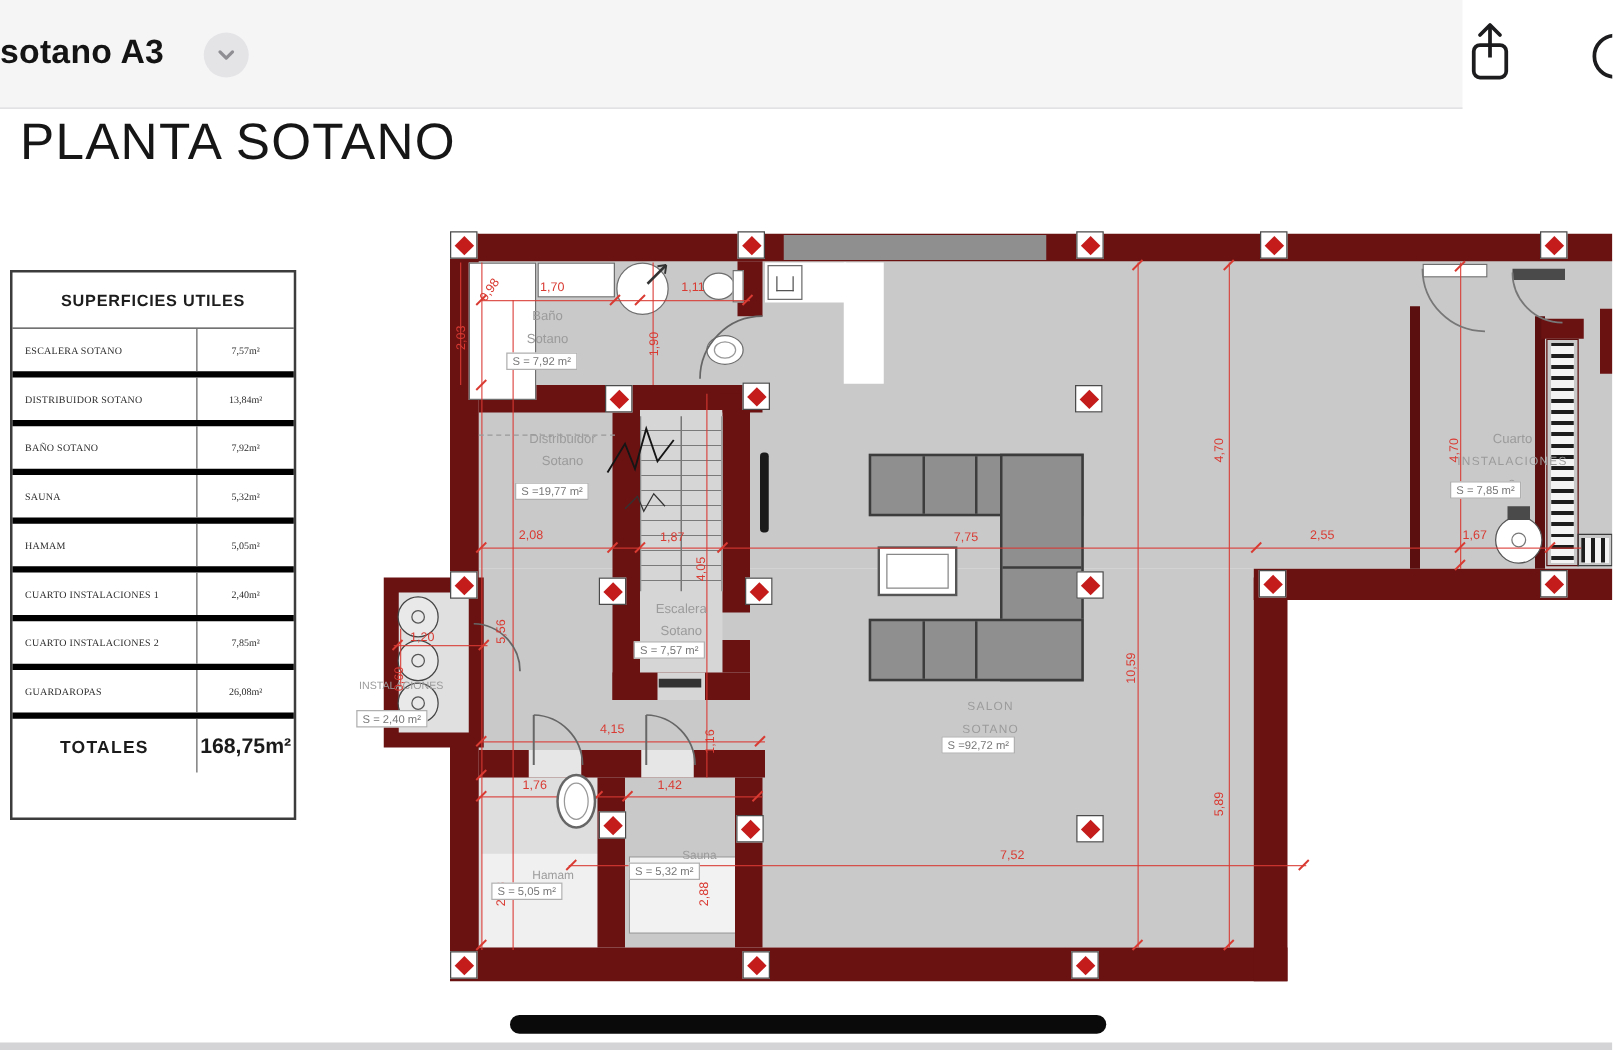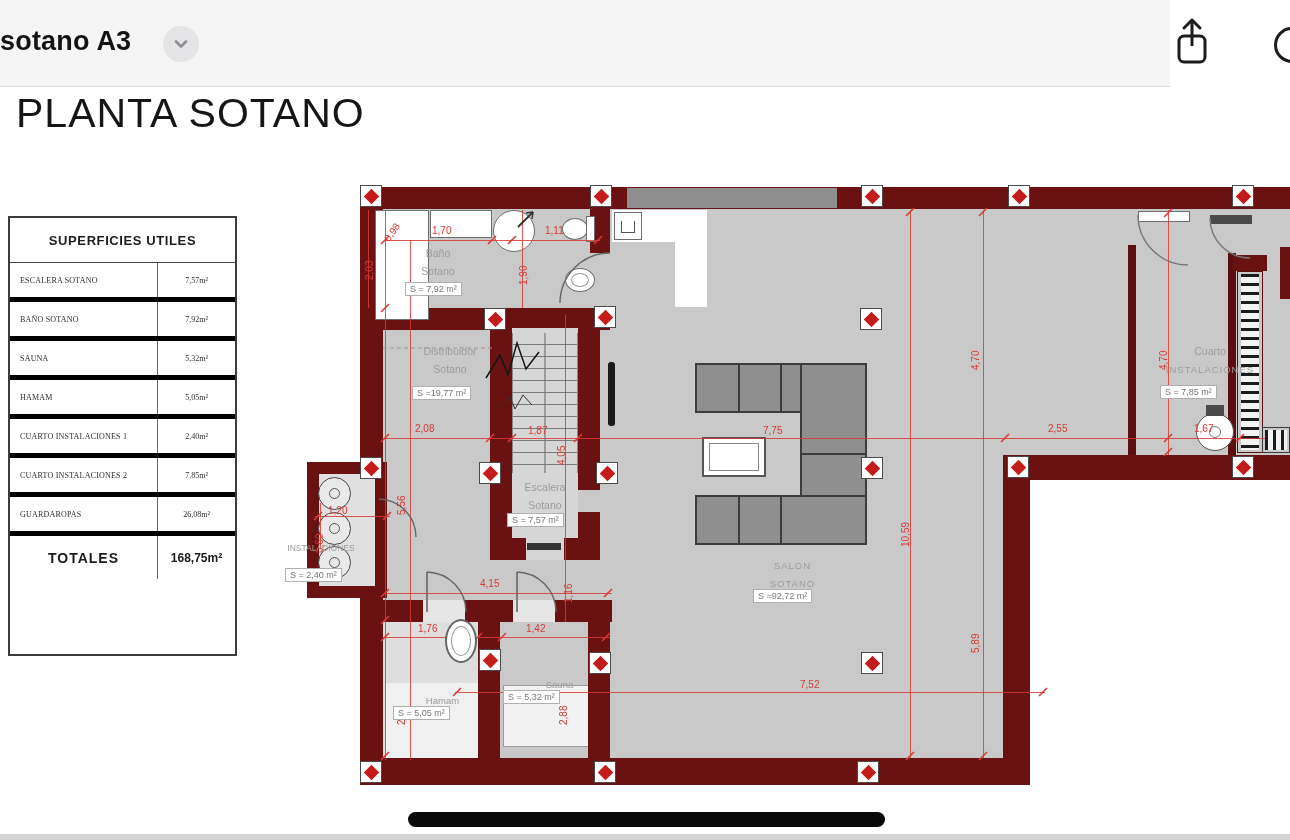--- a/index.html
+++ b/index.html
@@ -92,6 +92,10 @@
         <div class="td-v">7,57m²</div>
       </div>
     <div class="tr">
+        <div class="td-l">DISTRIBUIDOR SOTANO</div>
+        <div class="td-v">13,84m²</div>
+      </div>
+    <div class="tr">
         <div class="td-l">BAÑO SOTANO</div>
         <div class="td-v">7,92m²</div>
       </div>

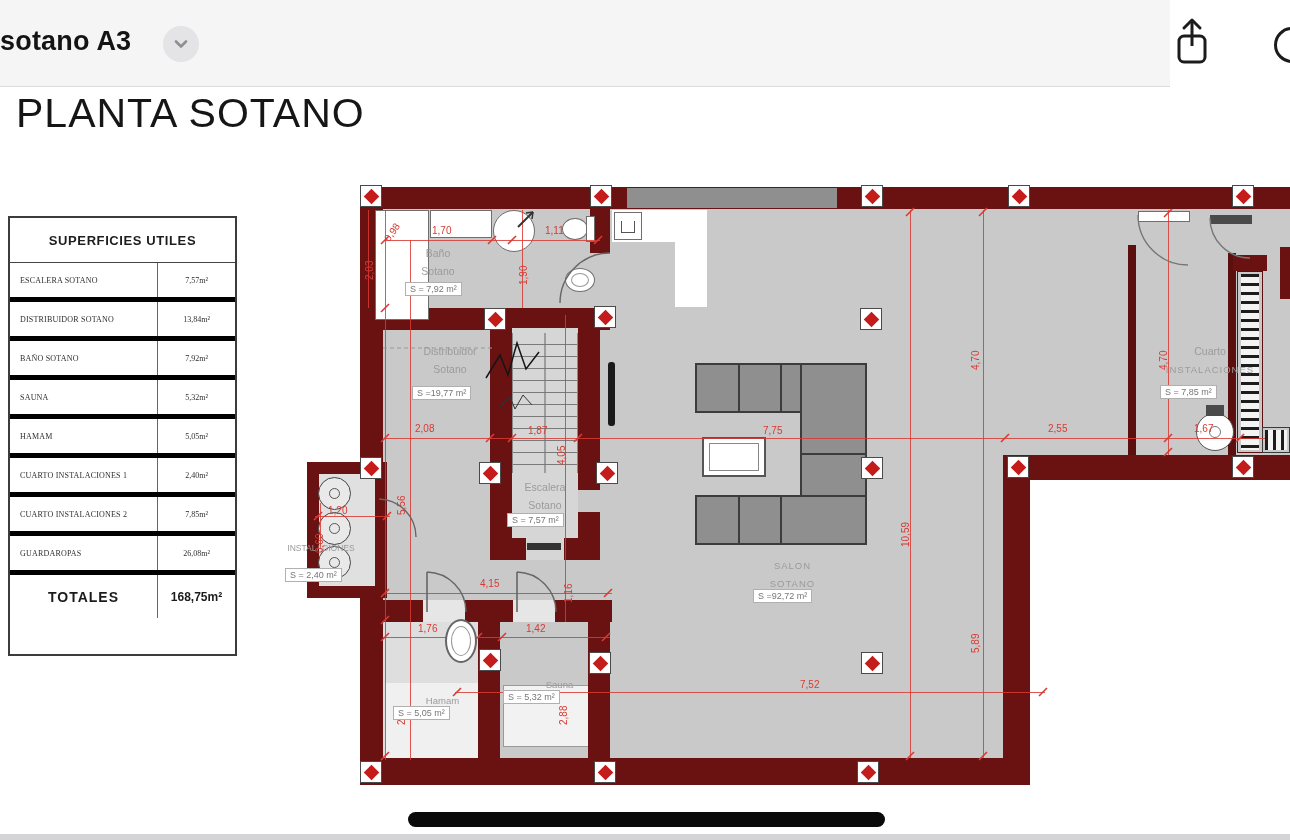--- a/index.html
+++ b/index.html
@@ -233,7 +233,7 @@
     <span class="dim" style="left:168px;top:240px;">1,87</span>
     <span class="dim" style="left:403px;top:240px;">7,75</span>
     <span class="dim" style="left:688px;top:238px;">2,55</span>
-    <span class="dim" style="left:810px;top:238px;margin-left:24px;">1,67</span>
+    <span class="dim" style="left:810px;top:238px;">1,67</span>
     <span class="dim dimv" style="left:36px;top:330px;">5,56</span>
     <span class="dim dimv" style="left:196px;top:280px;">4,05</span>
     <span class="dim dimv" style="left:540px;top:362px;">10,59</span>

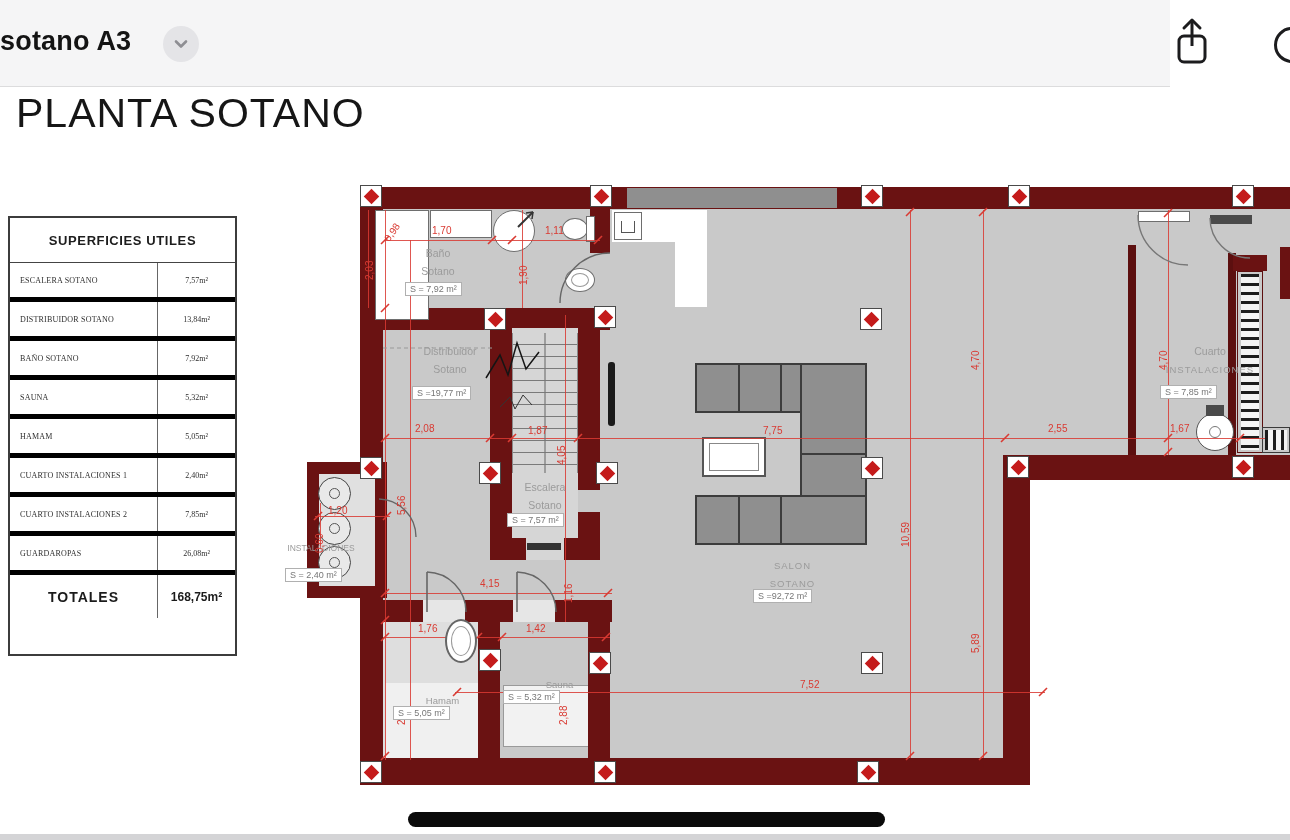--- a/index.html
+++ b/index.html
@@ -30,7 +30,7 @@
   .tr-total{display:flex;height:43px;box-sizing:border-box;}
   .tt-l{width:148px;display:flex;align-items:center;justify-content:center;font-size:14px;font-weight:700;
         color:#1b1b1b;letter-spacing:1px;border-right:1px solid #666;box-sizing:border-box;}
-  .tt-v{flex:1;display:flex;align-items:center;justify-content:center;font-size:12px;font-weight:700;color:#1b1b1b;}
+  .tt-v{flex:1;display:flex;align-items:center;justify-content:center;font-size:17px;font-weight:700;color:#1b1b1b;}
   
   .plan{position:absolute;left:360px;top:185px;width:930px;height:600px;z-index:5;}
   .abs{position:absolute;box-sizing:border-box;}

